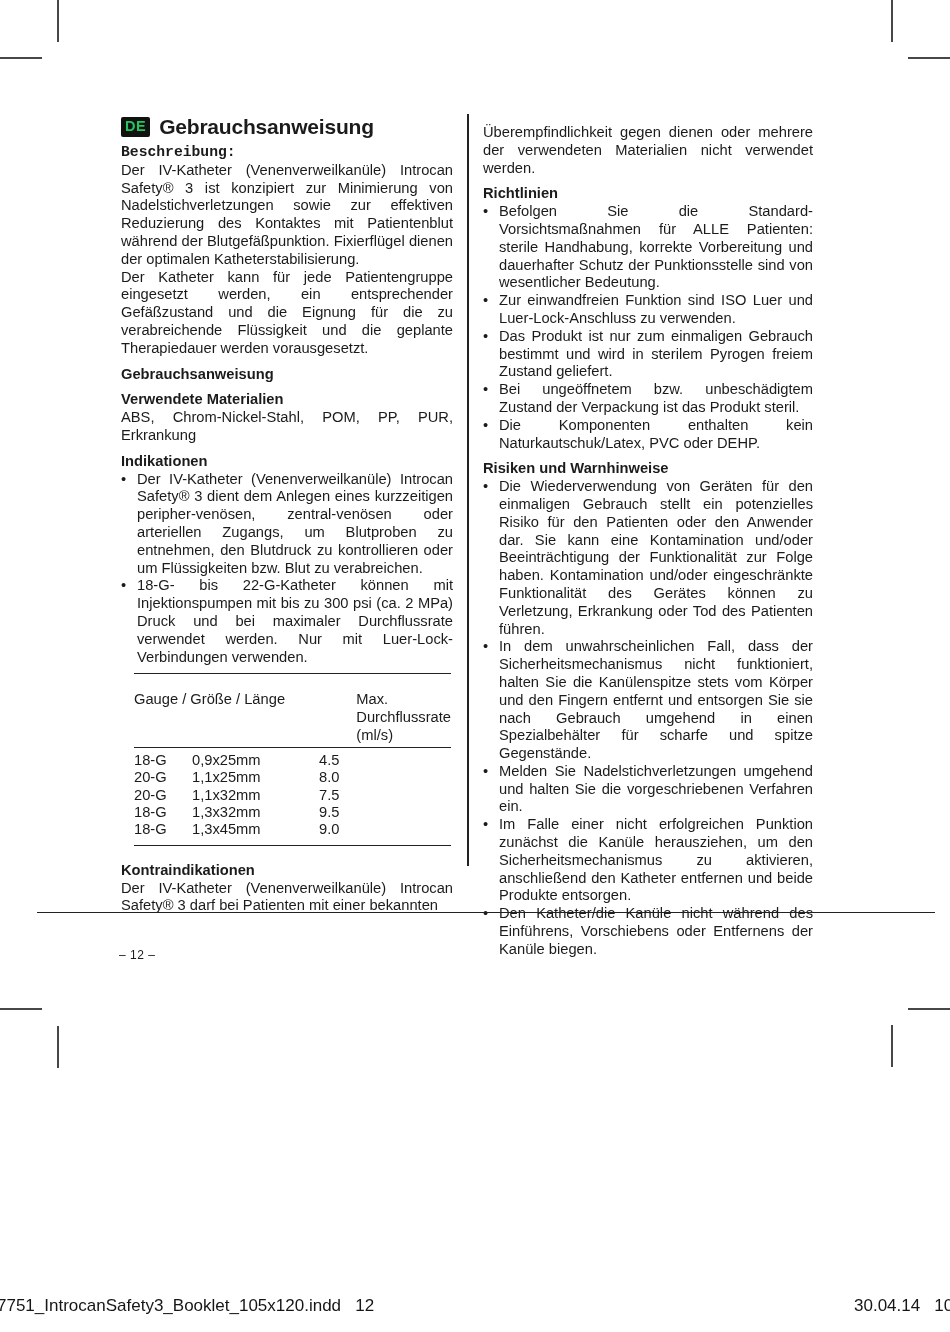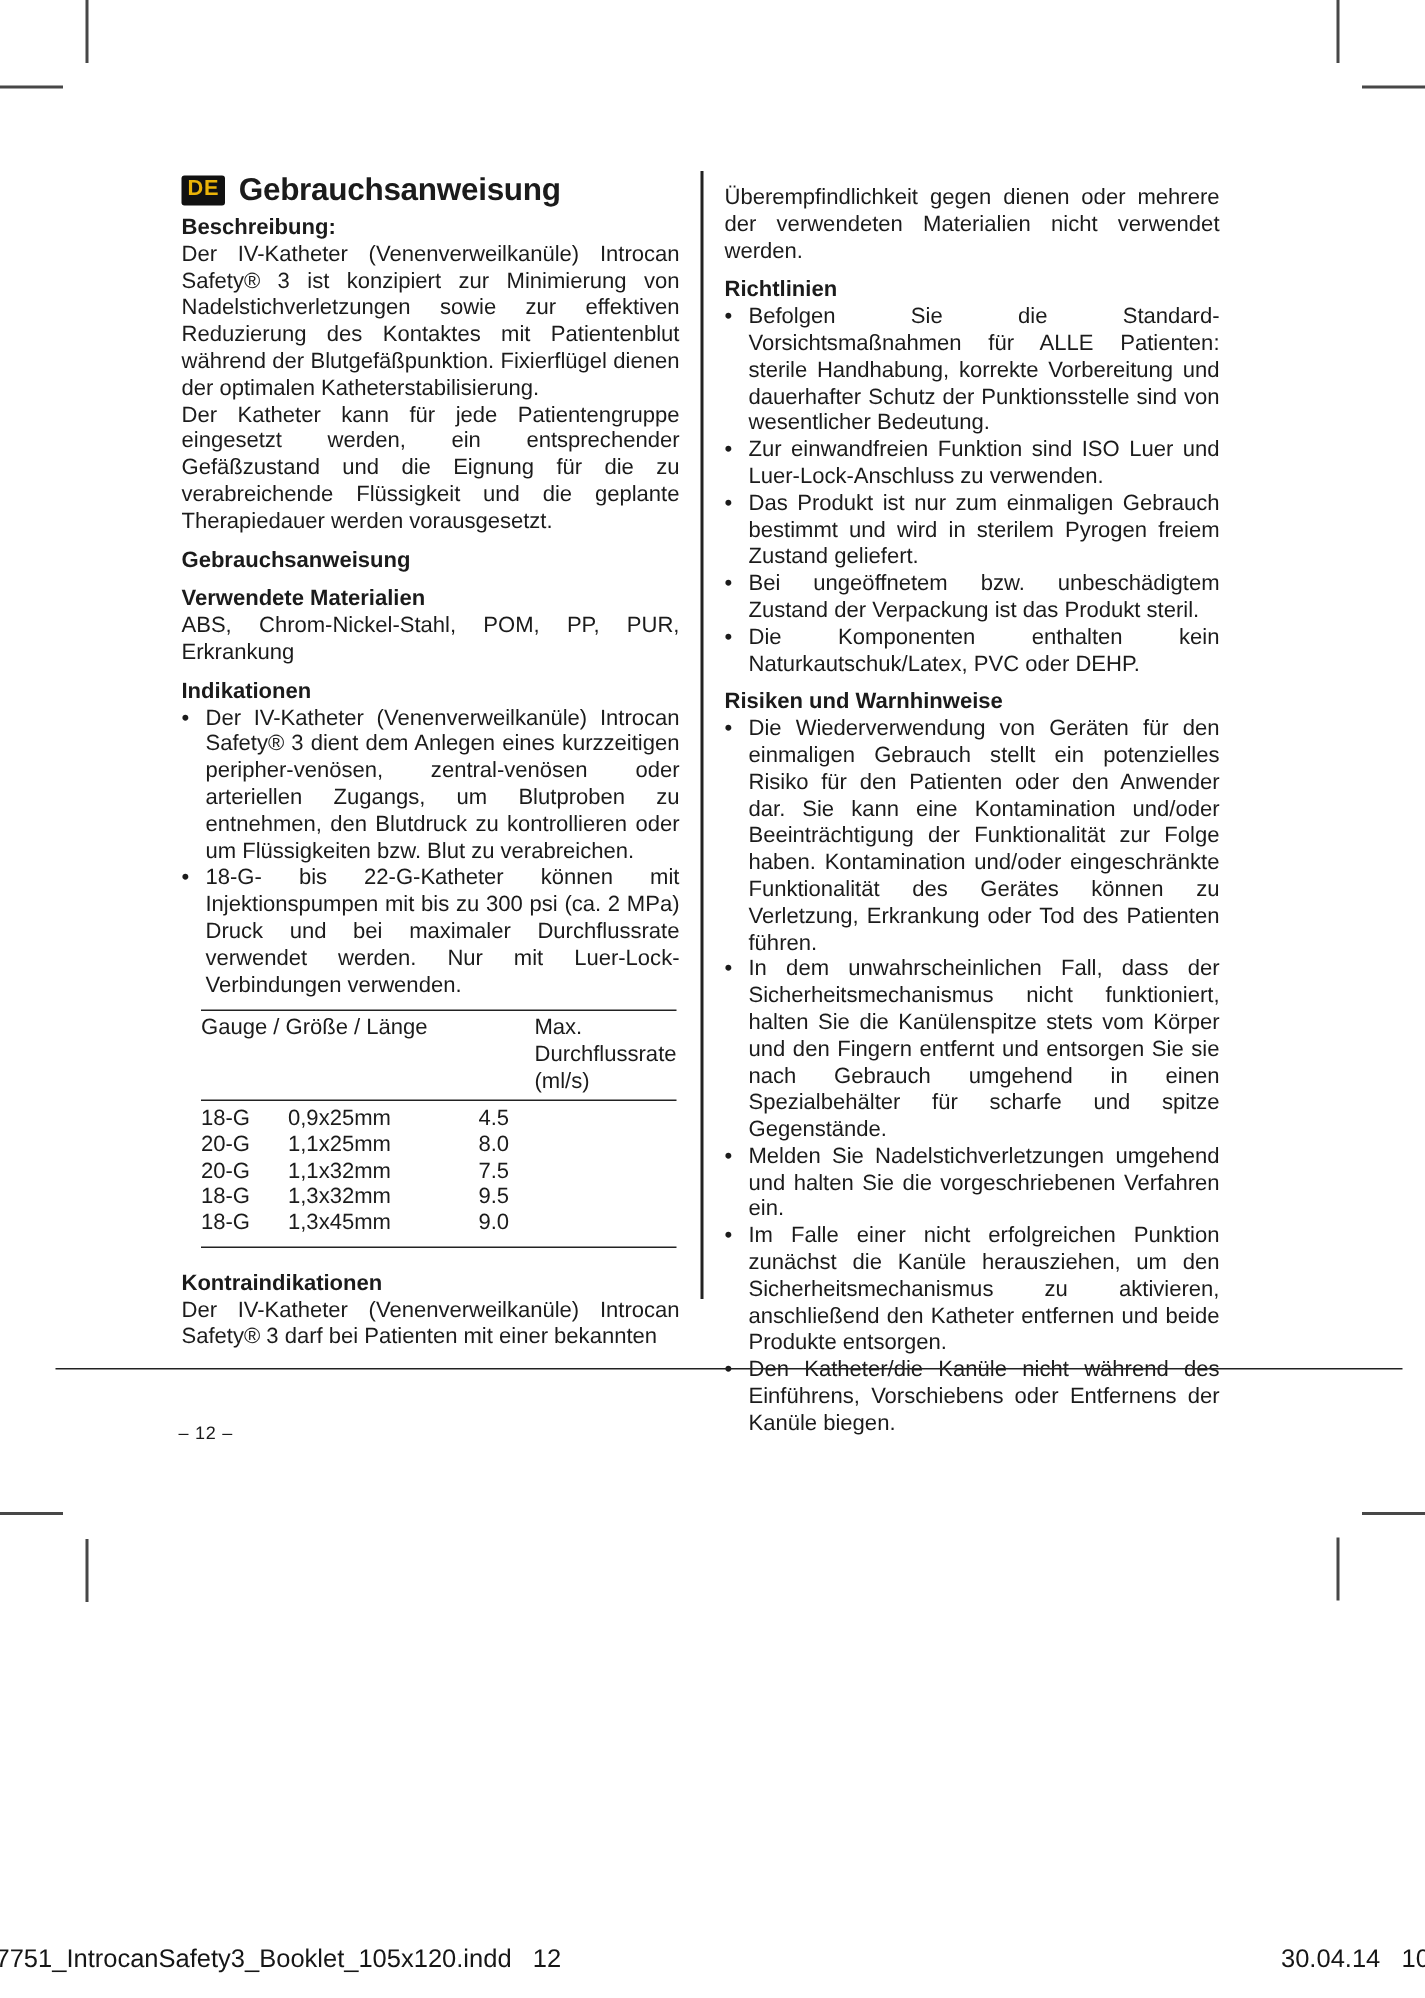--- a/index.html
+++ b/index.html
@@ -21,7 +21,7 @@
   
   .title-row{display:flex;align-items:center;gap:9px;margin-bottom:7px;}
   .badge{
-    background:#111;color:#eab308;font-weight:bold;font-size:14.5px;
+    background:#111;color:#22c55e;font-weight:bold;font-size:14.5px;
     padding:1px 4px 2px 4px;border-radius:2px;letter-spacing:.5px;line-height:17px;
   }
   .title{font-size:21px;font-weight:bold;letter-spacing:-0.2px;}

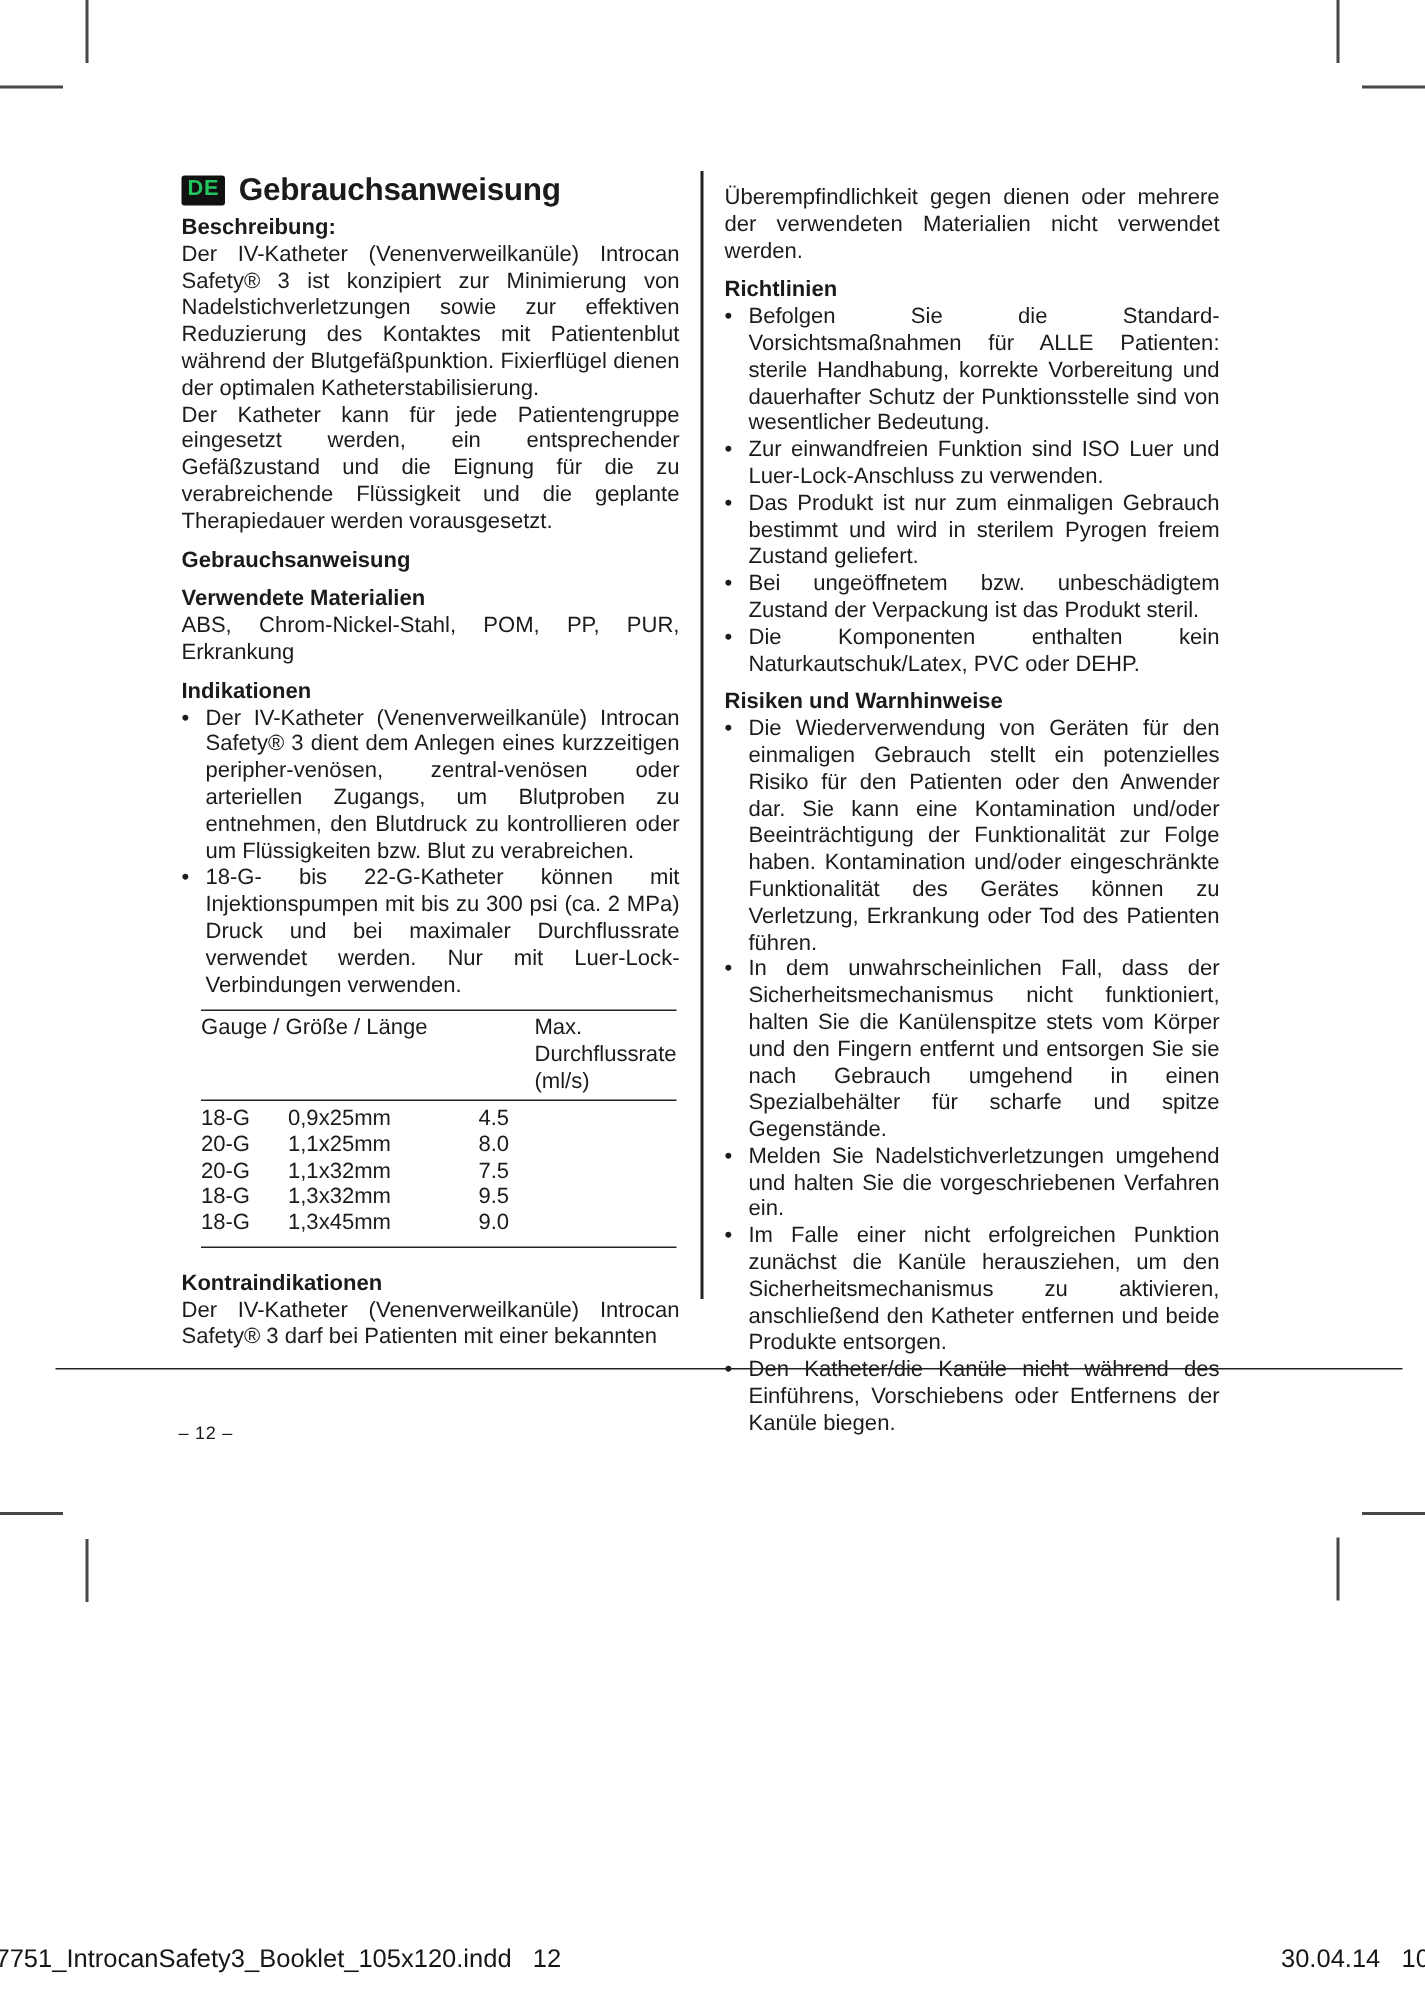--- a/index.html
+++ b/index.html
@@ -27,7 +27,7 @@
   .title{font-size:21px;font-weight:bold;letter-spacing:-0.2px;}
   
   .sec-heading{font-weight:bold;margin-top:8px;}
-  .sec-heading.tight{margin-top:0;}
+  .sec-heading.tight{margin-top:0;font-family:Liberation Mono, monospace;}
   .sec-heading.after-table{margin-top:16px;}
   .para{text-align:justify;}
   .bullet{display:flex;}

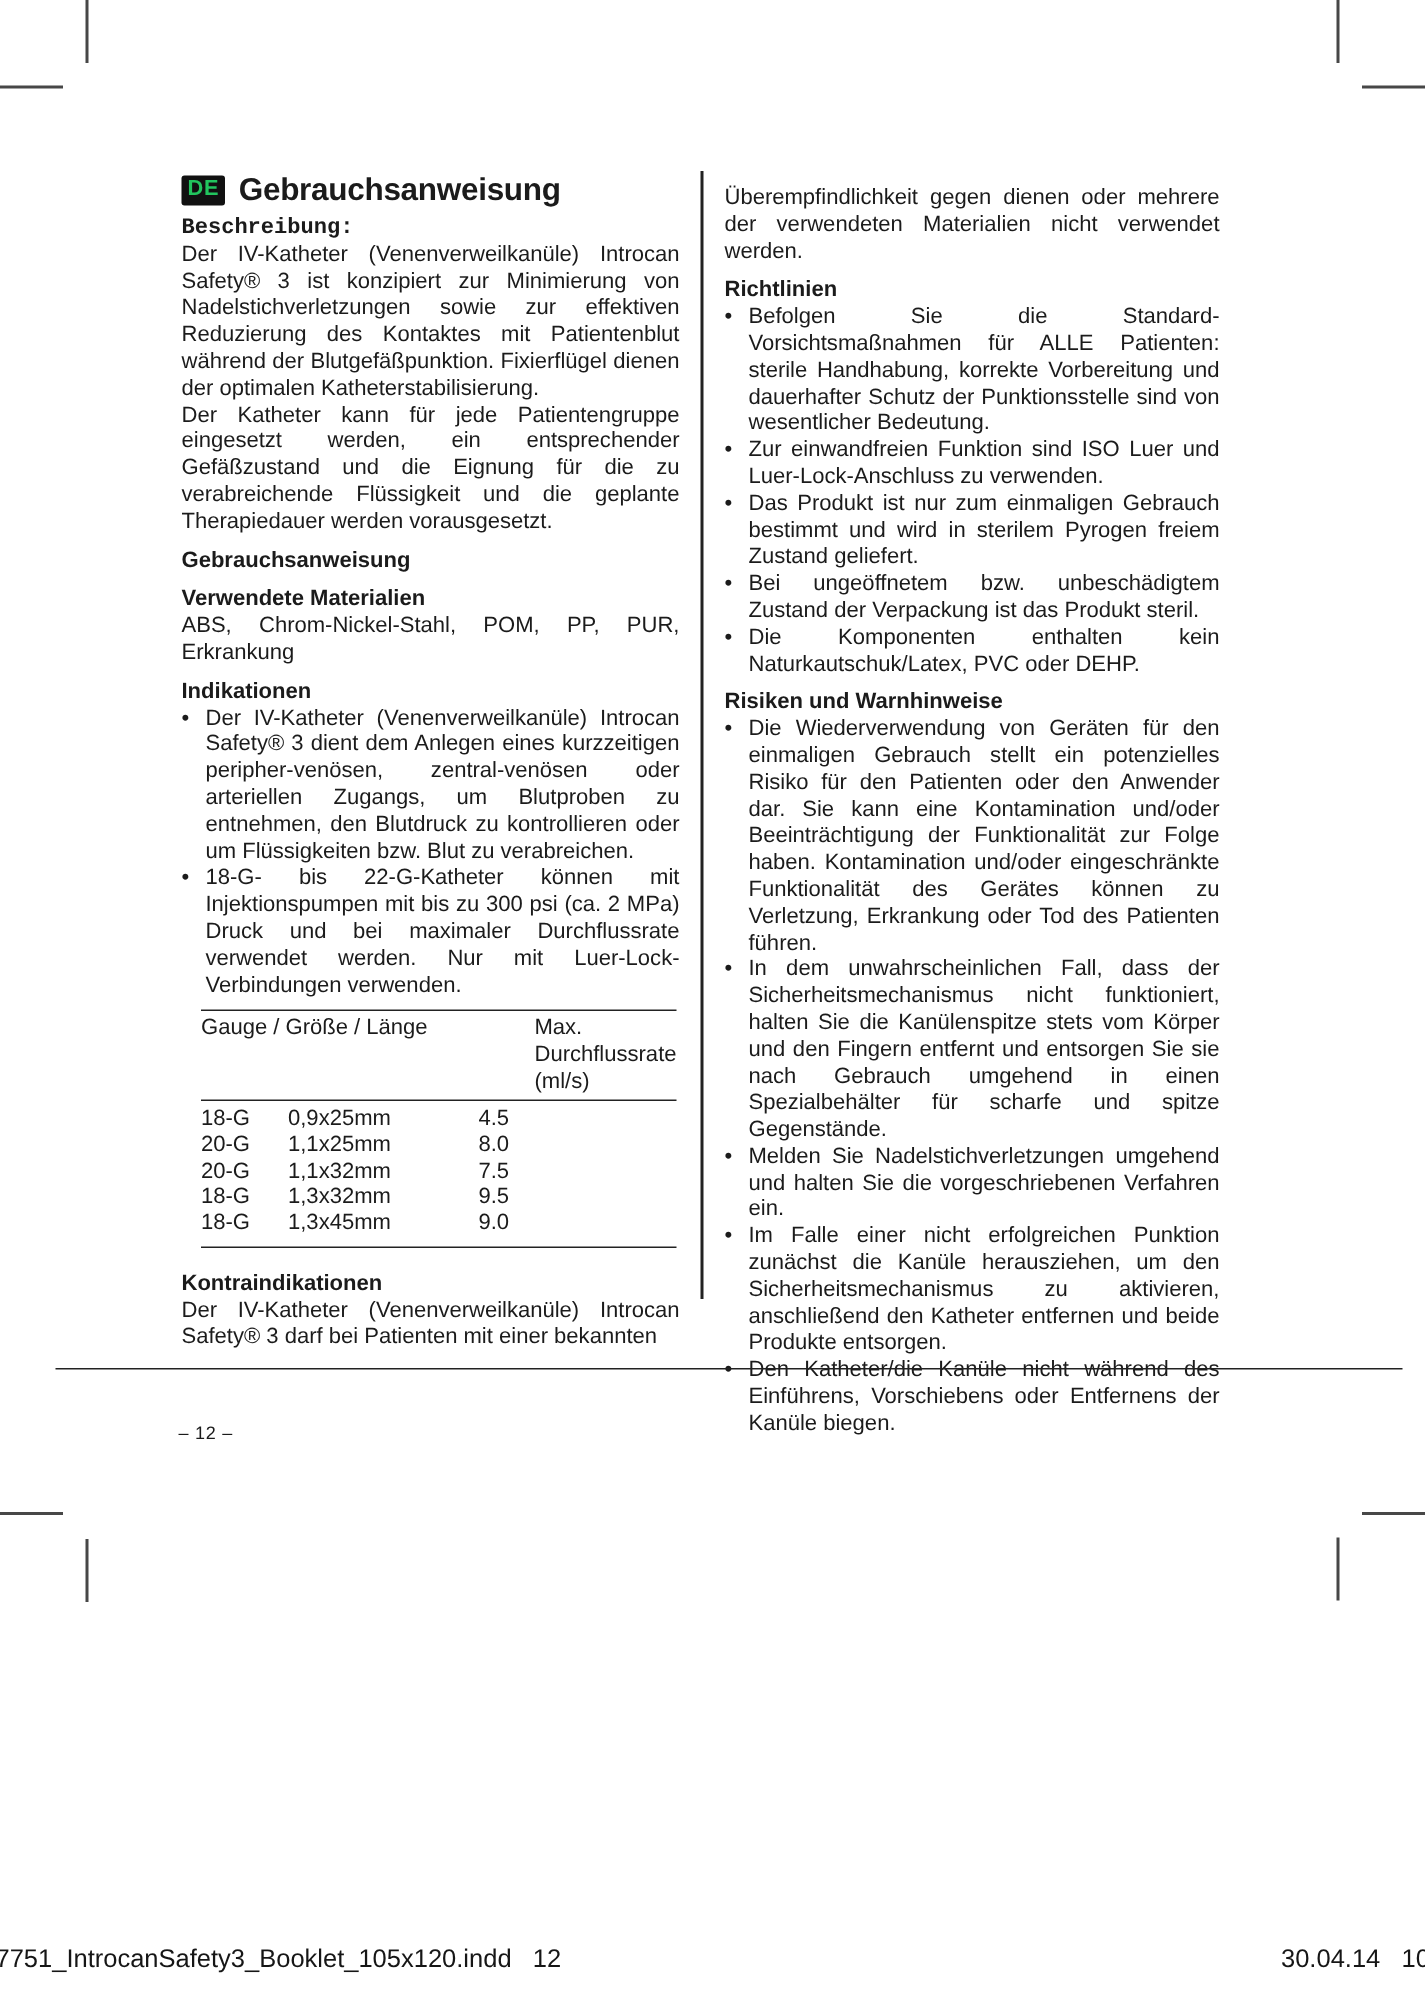--- a/index.html
+++ b/index.html
@@ -35,7 +35,7 @@
   .btext{flex:1;text-align:justify;}
   
   .gtable{margin:7px 0 0 13px;width:317px;border-bottom:1.3px solid #222;}
-  .t-head{display:flex;border-top:1.5px solid #222;border-bottom:1.3px solid #222;padding:3px 0 2px 0;}
+  .t-head{display:flex;border-top:1.5px solid #222;border-bottom:1.3px solid #222;padding:17px 0 2px 0;}
   .th1{width:185px;}
   .th2{flex:1;margin-left:40px;}
   .t-body{padding:4px 0 6px 0;}

